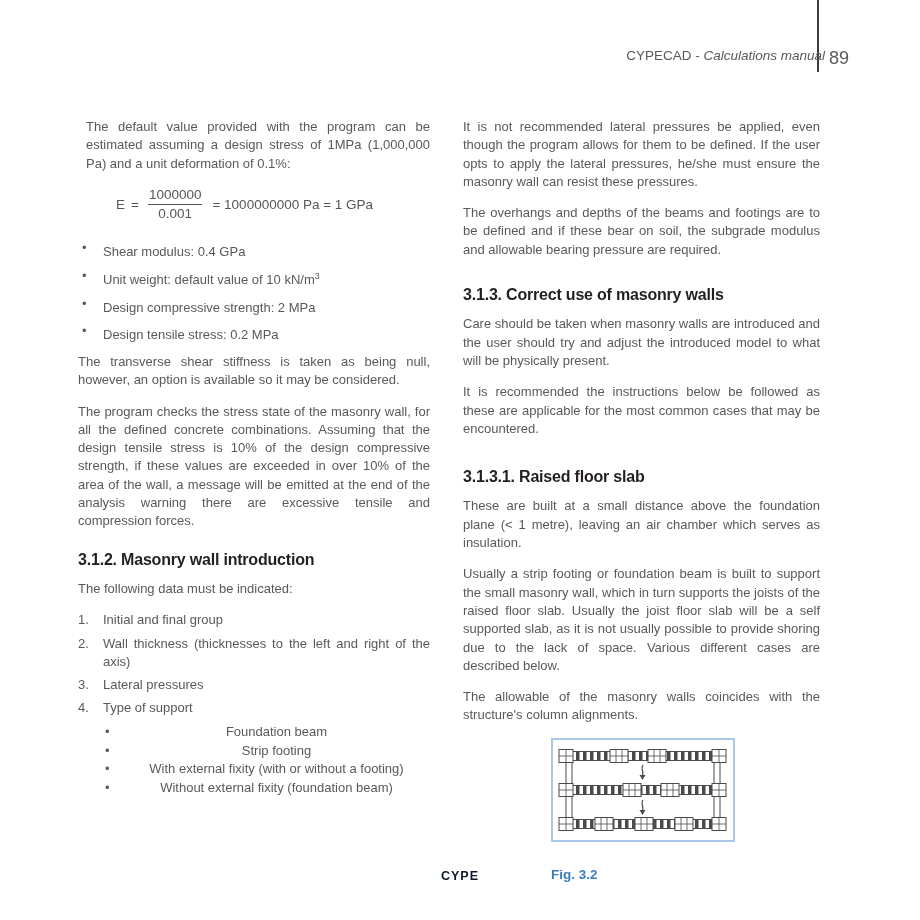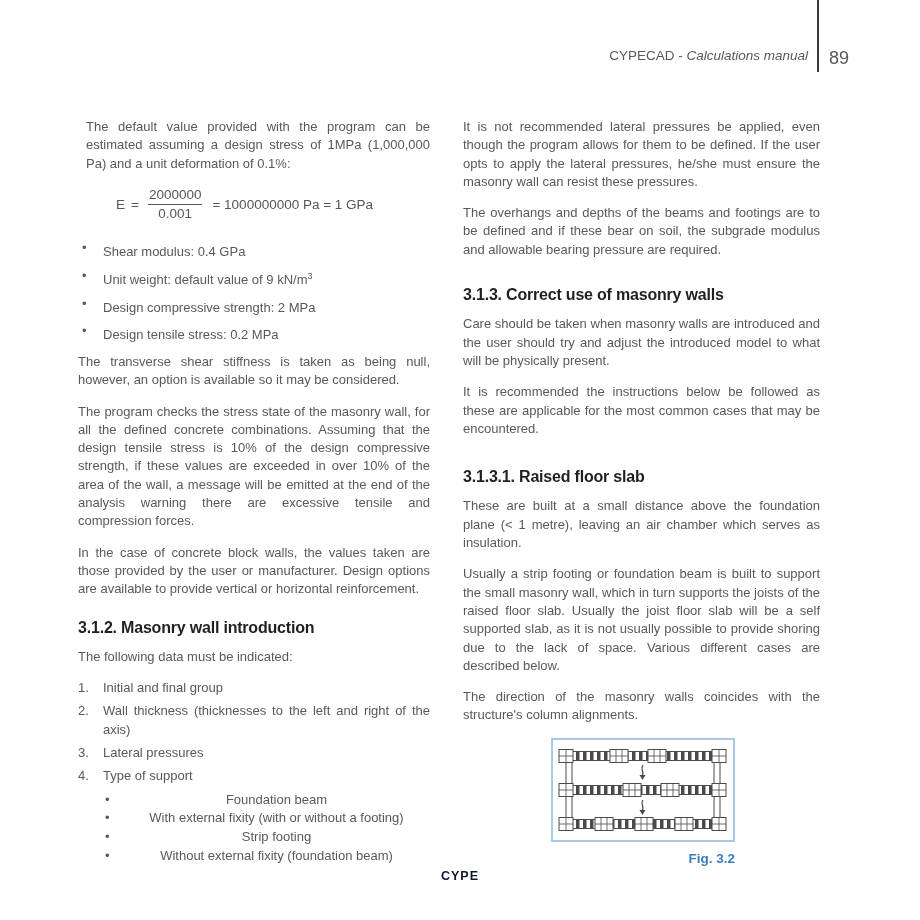--- a/index.html
+++ b/index.html
@@ -17,7 +17,7 @@
   }
   
   .header-divider{position:absolute;left:817px;top:0;width:2px;height:72px;background:#3c3c3e}
-  .header-title{position:absolute;top:48px;right:112px;font-size:13.5px;color:#58595b;white-space:nowrap}
+  .header-title{position:absolute;top:48px;right:95px;font-size:13.5px;color:#58595b;white-space:nowrap}
   .header-title i{font-style:italic}
   .page-num{position:absolute;top:48px;left:829px;font-size:18px;color:#58595b}
   

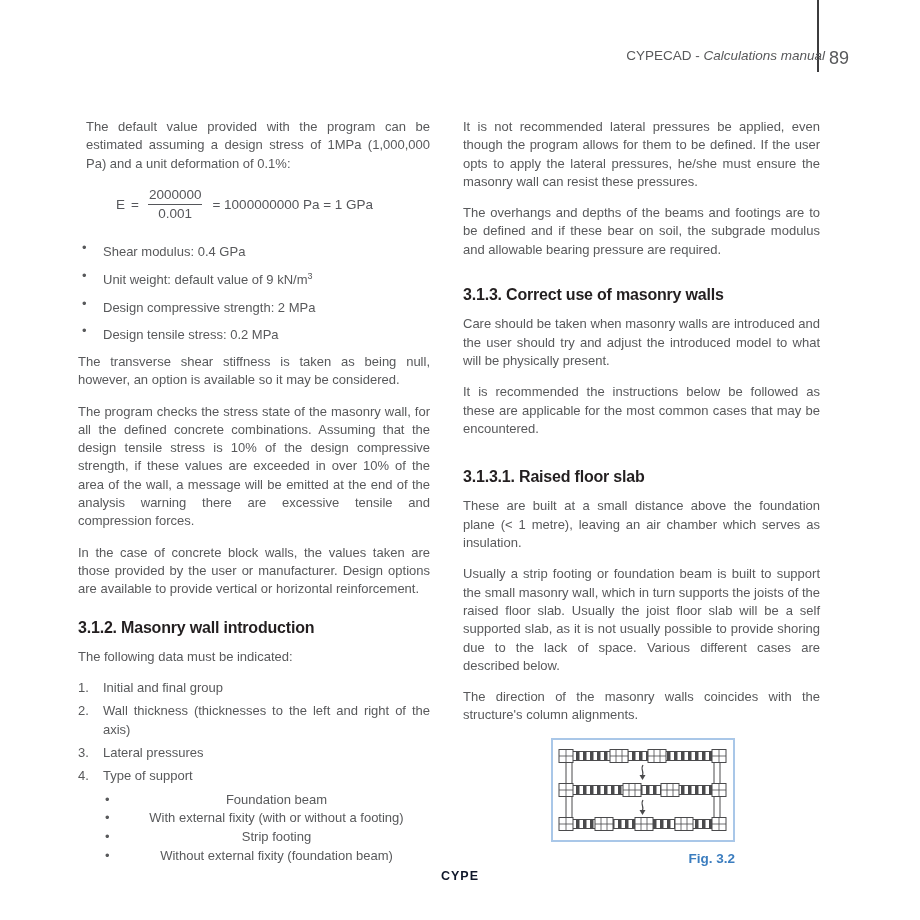--- a/index.html
+++ b/index.html
@@ -72,7 +72,7 @@
       <span>E</span>
       <span class="feq">=</span>
       <span class="frac">
-        <span class="num">2000000</span>
+        <span class="num">1000000</span>
         <span class="den">0.001</span>
       </span>
       <span>= 1000000000 Pa = 1 GPa</span>

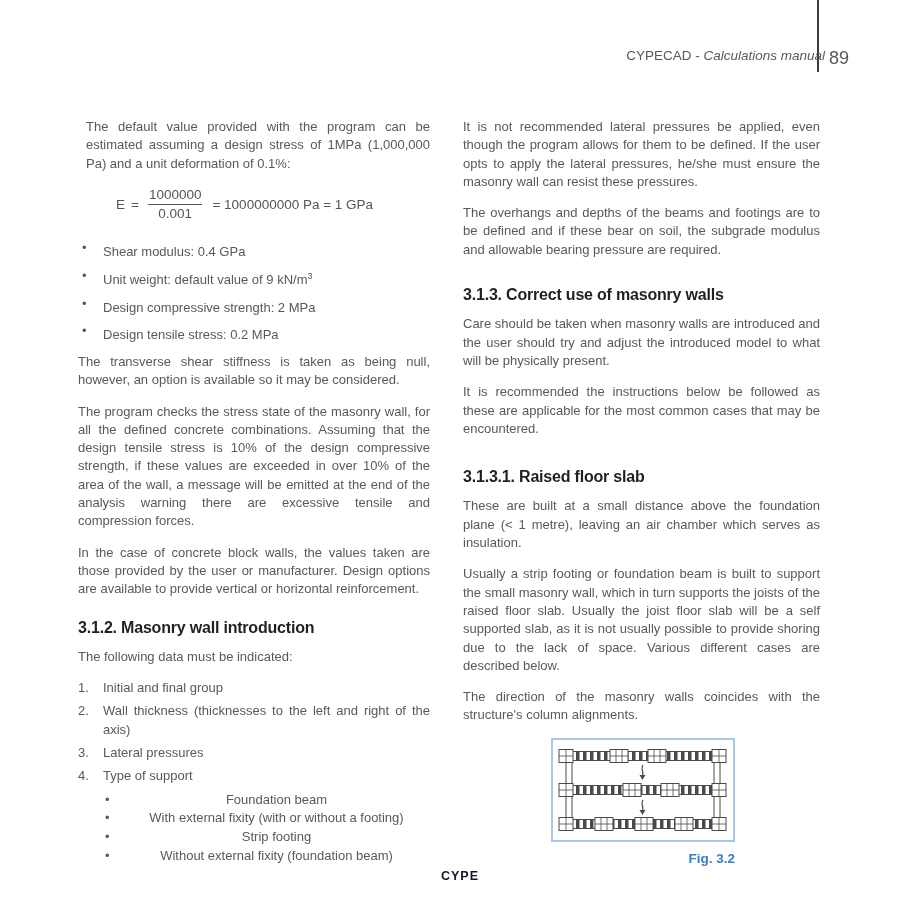--- a/index.html
+++ b/index.html
@@ -80,7 +80,7 @@
 
     <ul class="bullets">
       <li><span>Shear modulus: 0.4 GPa</span><sup></sup></li>
-      <li><span>Unit weight: default value of 9 kN/m</span><sup>3</sup></li>
+      <li><span>Unit weight: default value of 10 kN/m</span><sup>3</sup></li>
       <li><span>Design compressive strength: 2 MPa</span><sup></sup></li>
       <li><span>Design tensile stress: 0.2 MPa</span><sup></sup></li>
     </ul>

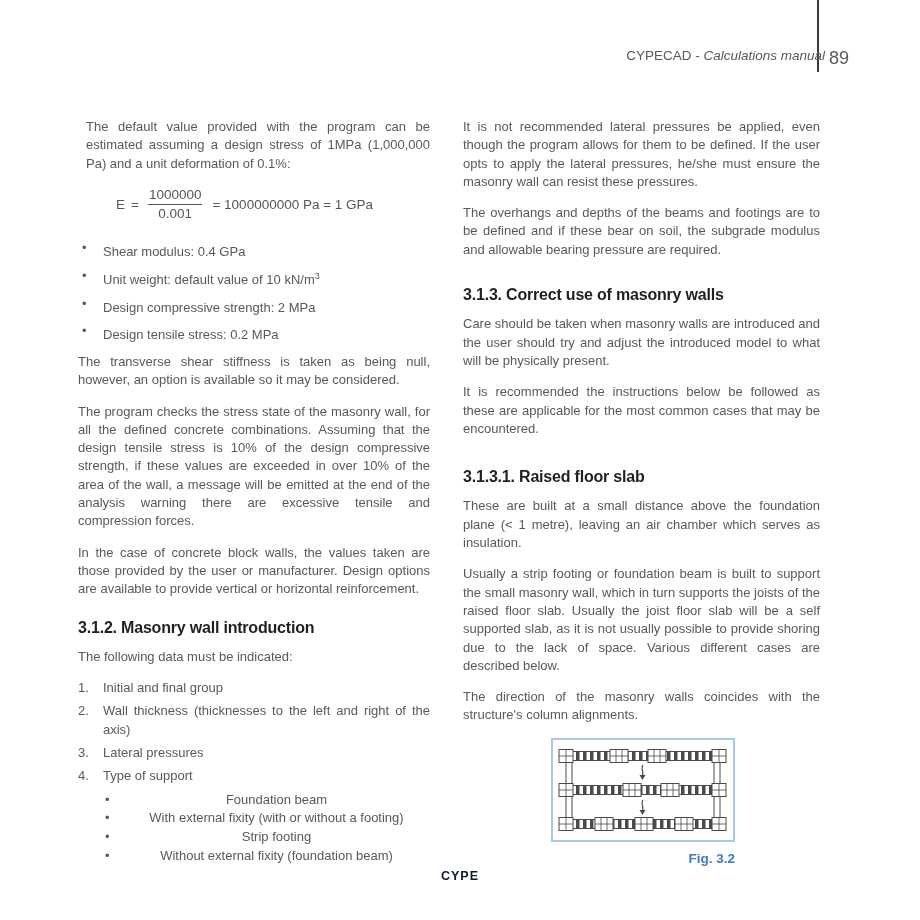--- a/index.html
+++ b/index.html
@@ -87,7 +87,6 @@
 
     <p class="para">The transverse shear stiffness is taken as being null, however, an option is available so it may be considered.</p>
     <p class="para">The program checks the stress state of the masonry wall, for all the defined concrete combinations. Assuming that the design tensile stress is 10% of the design compressive strength, if these values are exceeded in over 10% of the area of the wall, a message will be emitted at the end of the analysis warning there are excessive tensile and compression forces.</p>
-    <p class="para">In the case of concrete block walls, the values taken are those provided by the user or manufacturer. Design options are available to provide vertical or horizontal reinforcement.</p>
 
     <h2>3.1.2. Masonry wall introduction</h2>
     <p class="para">The following data must be indicated:</p>

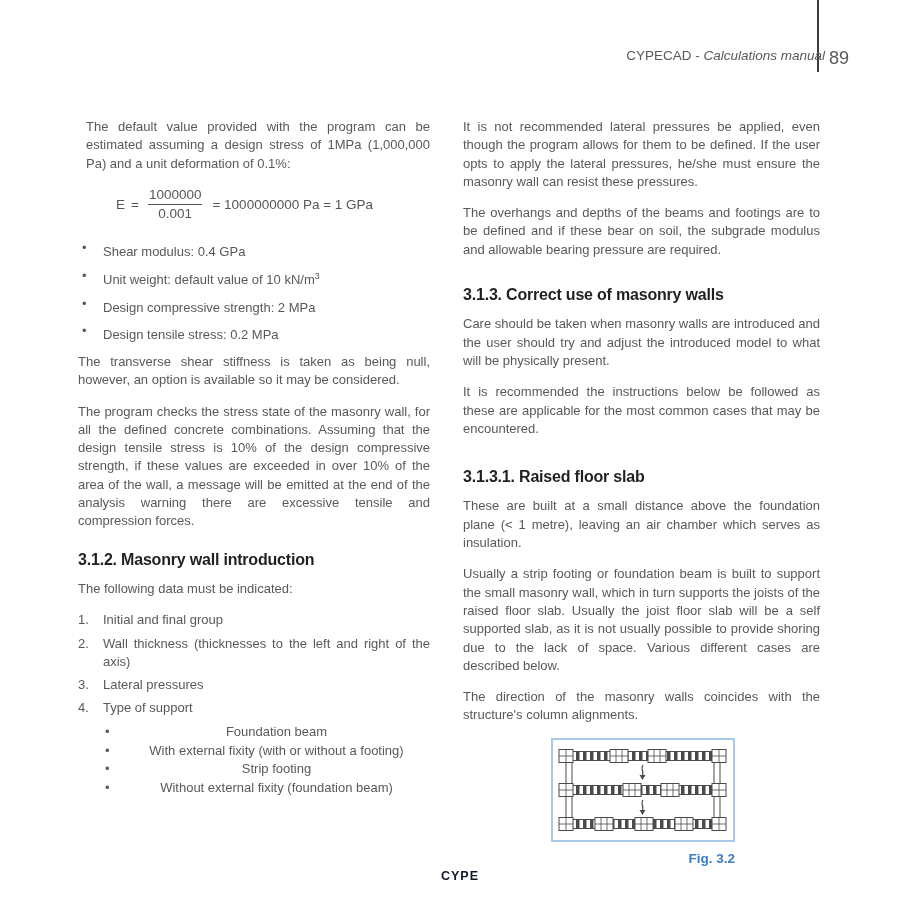--- a/index.html
+++ b/index.html
@@ -129,7 +129,7 @@
     <h2 style="margin-top:30px">3.1.3.1. Raised floor slab</h2>
     <p class="para">These are built at a small distance above the foundation plane (&lt; 1 metre), leaving an air chamber which serves as insulation.</p>
     <p class="para">Usually a strip footing or foundation beam is built to support the small masonry wall, which in turn supports the joists of the raised floor slab. Usually the joist floor slab will be a self supported slab, as it is not usually possible to provide shoring due to the lack of space. Various different cases are described below.</p>
-    <p class="para">The direction of the masonry walls coincides with the structure's column alignments.</p>
+    <p class="para">The allowable of the masonry walls coincides with the structure's column alignments.</p>
 
     <div class="figure-wrap">
       <div class="figure-box">

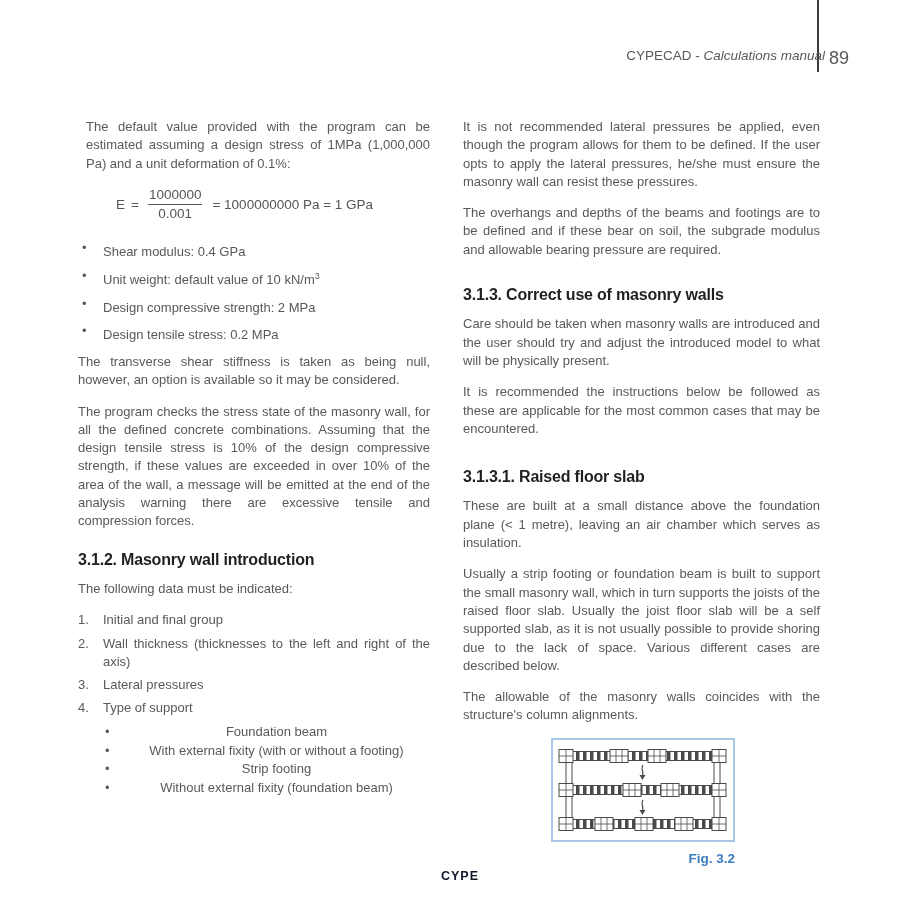--- a/index.html
+++ b/index.html
@@ -112,8 +112,8 @@
 
     <ul class="subbullets">
       <li>Foundation beam</li>
+      <li>Strip footing</li>
       <li>With external fixity (with or without a footing)</li>
-      <li>Strip footing</li>
       <li>Without external fixity (foundation beam)</li>
     </ul>
   </div>

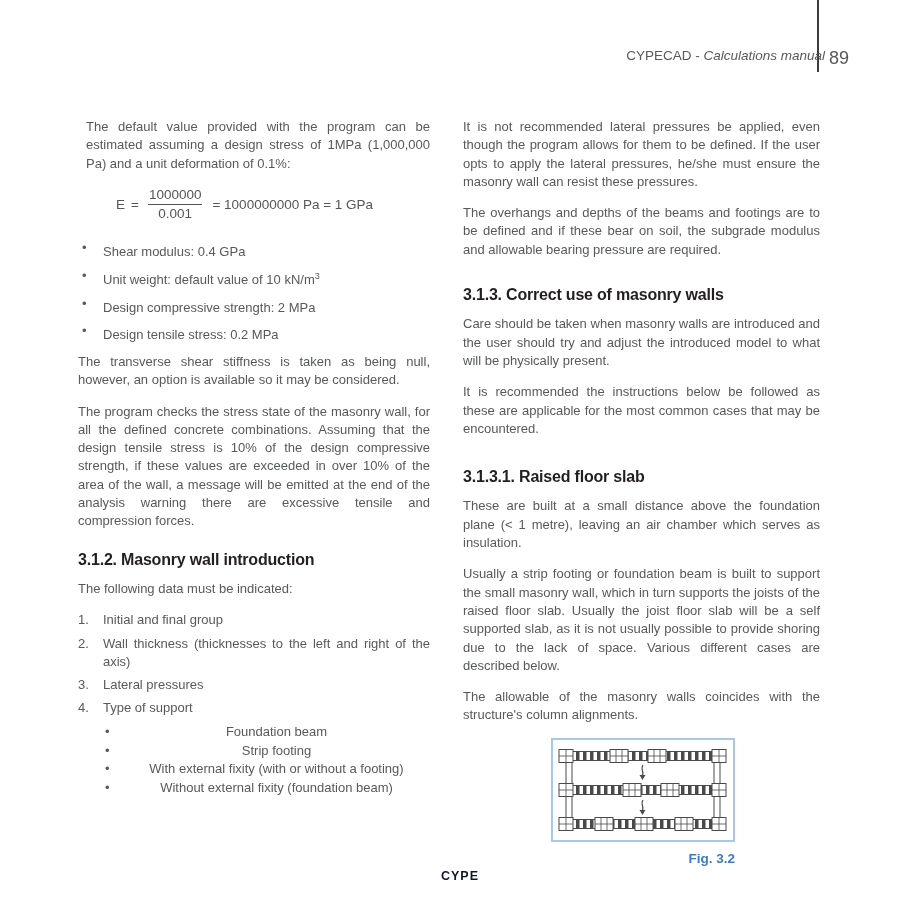--- a/index.html
+++ b/index.html
@@ -50,7 +50,7 @@
   
   .figure-wrap{width:184px;margin:10px auto 0 88px;text-align:center}
   .figure-box{border:2px solid var(--figure-border);background:#fff;padding:3px 2px;line-height:0}
-  .figure-caption{margin-top:8px;font-size:13.5px;font-weight:bold;color:var(--caption-blue);text-align:right}
+  .figure-caption{margin-top:24px;font-size:13.5px;font-weight:bold;color:var(--caption-blue);text-align:left}
   
   .footer{position:absolute;top:869px;left:0;width:920px;text-align:center;
           font-size:12.5px;font-weight:bold;letter-spacing:1px;color:#0f172a}

